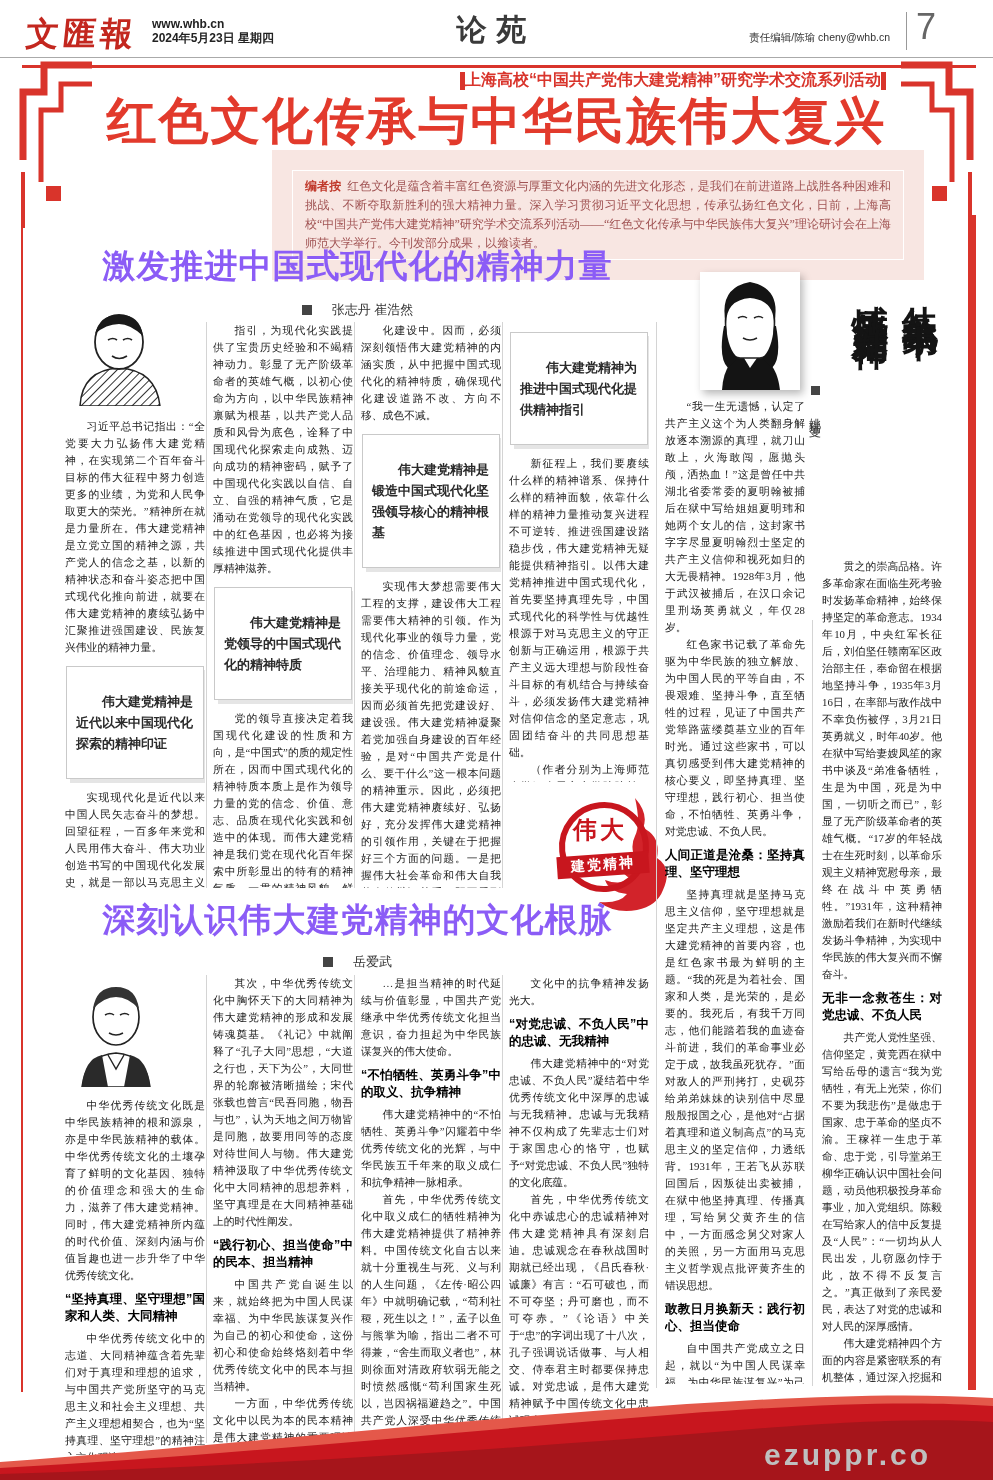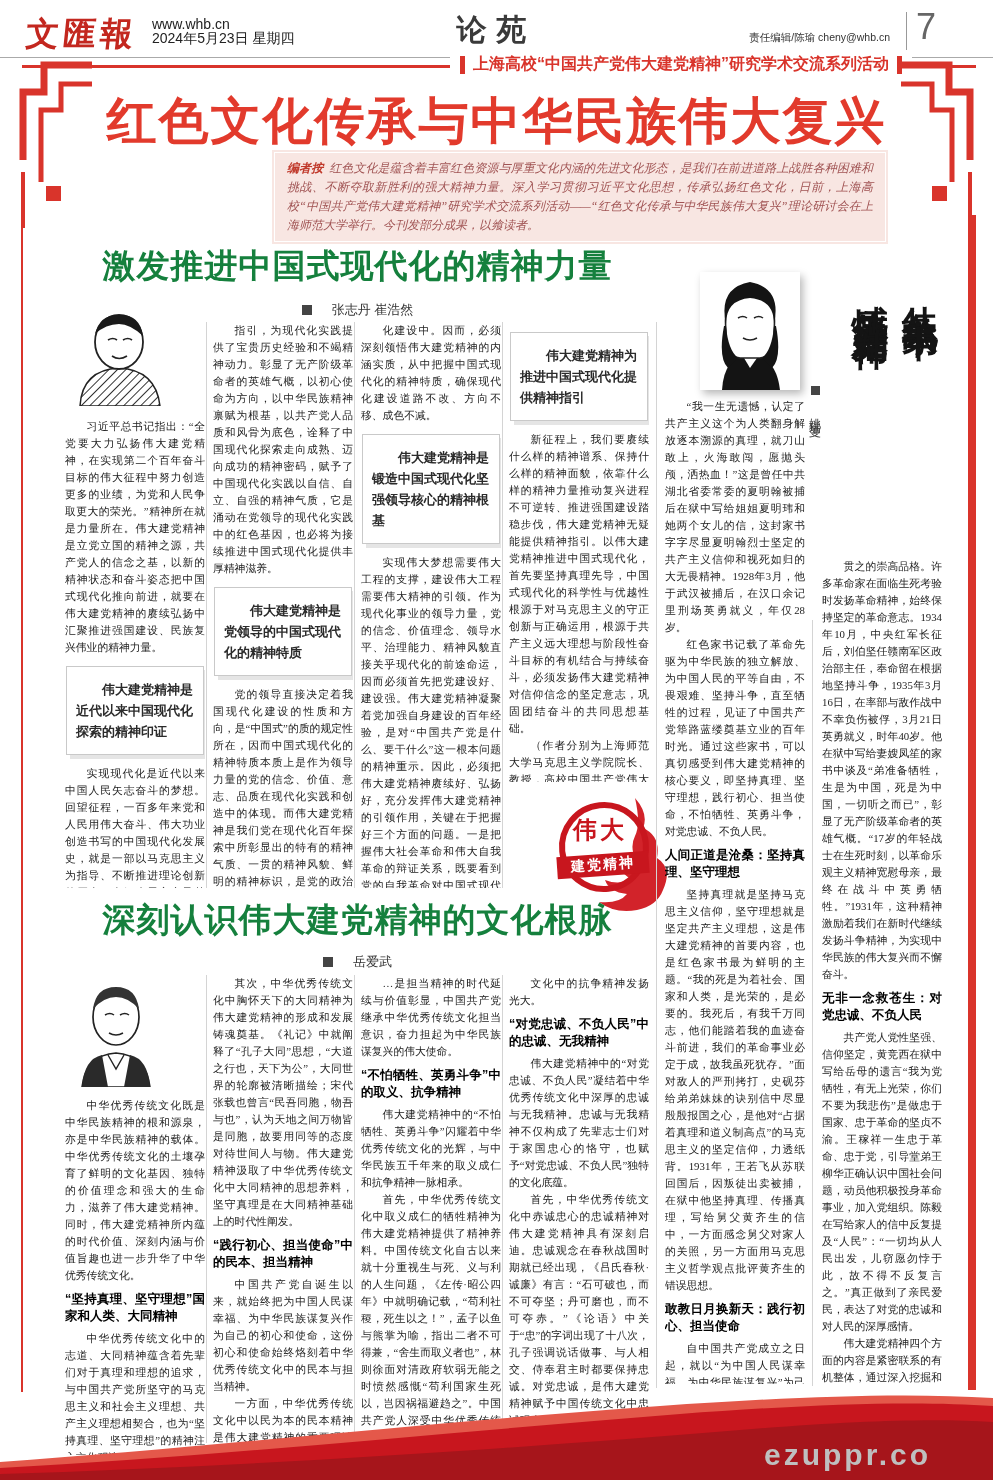--- a/index.html
+++ b/index.html
@@ -10,8 +10,8 @@
   
   .logo{left:26px;top:12px;font-size:33px;font-weight:bold;color:#c3271f;
         font-family:"Liberation Serif",serif;letter-spacing:4px;transform:skewX(-6deg);}
-  .mast-meta{left:152px;top:17px;font-size:14px;line-height:14px;color:#222;
-             font-family:"Liberation Sans",sans-serif;font-weight:normal;}
+  .mast-meta{left:152px;top:17px;font-size:12px;line-height:14px;color:#222;
+             font-family:"Liberation Sans",sans-serif;font-weight:bold;}
   .section-title{left:0;top:10px;width:993px;text-align:center;font-size:30px;letter-spacing:10px;
                  color:#3a3a3a;font-weight:bold;}
   .editor-line{left:640px;top:31px;width:250px;text-align:right;font-size:10.5px;color:#333;

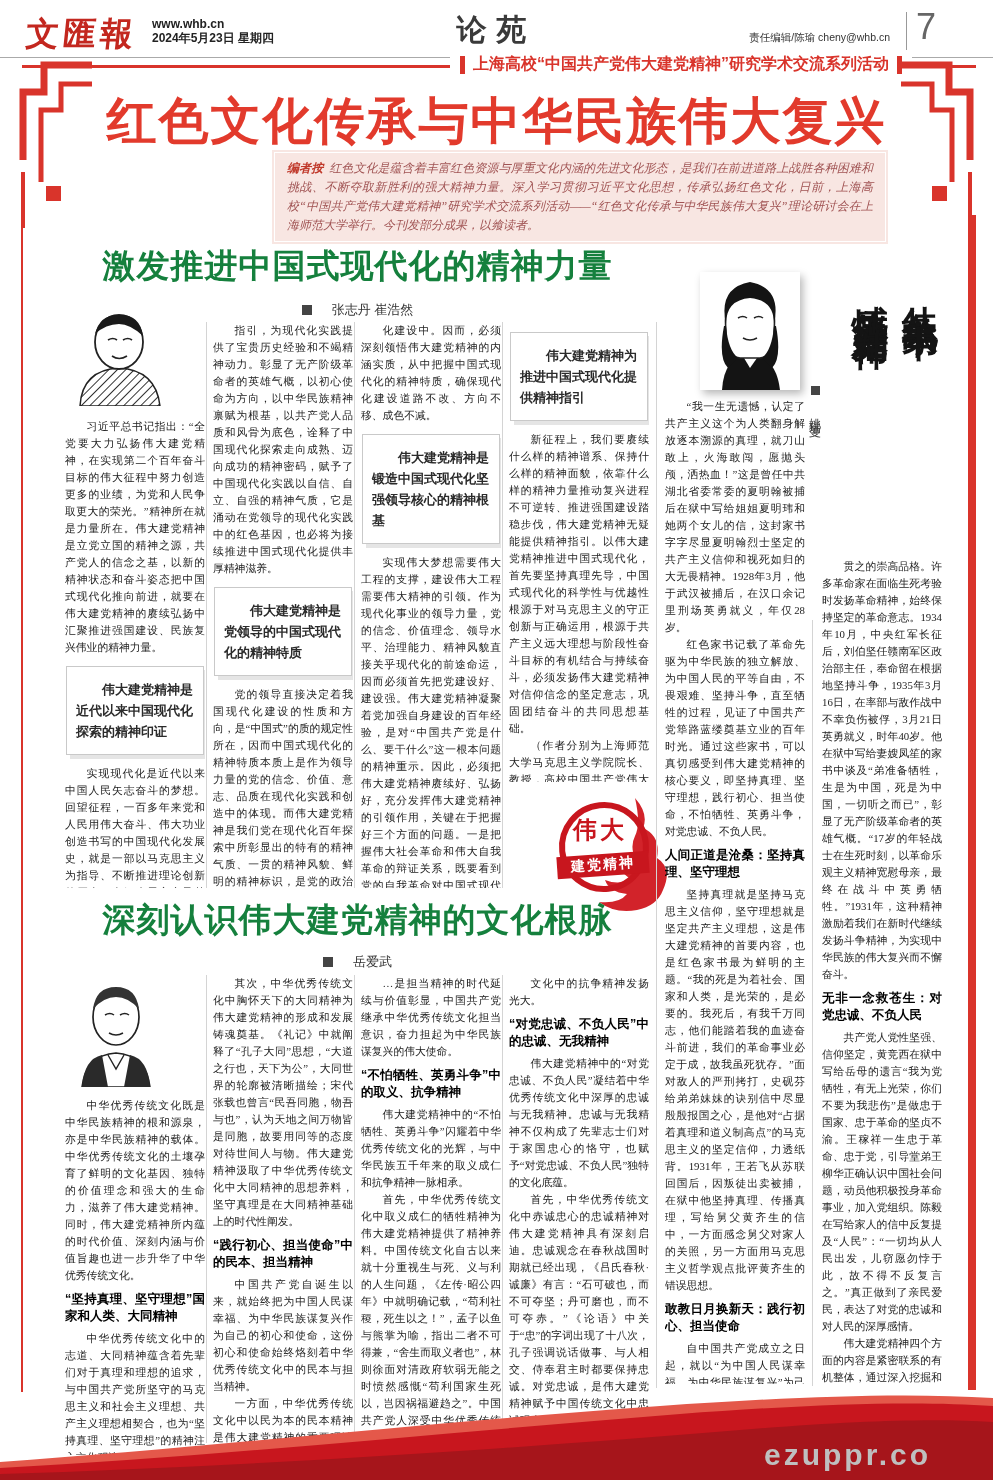--- a/index.html
+++ b/index.html
@@ -22,7 +22,7 @@
 
   
   .banner-line{left:22px;top:65px;width:954px;height:3px;background:#d9342b;}
-  .banner-text{left:450px;top:52px;background:#fff;padding:2px 10px;display:flex;align-items:center;gap:8px;}
+  .banner-text{left:450px;top:68px;background:#fff;padding:2px 10px;display:flex;align-items:center;}
   .banner-text span.t{font-size:16px;font-weight:bold;color:#d9342b;font-family:"Liberation Sans",sans-serif;}
   .banner-bar{display:inline-block;width:5px;height:18px;background:#d9342b;}
   .frame-left{left:21px;top:226px;width:2px;height:1166px;background:#d9342b;}

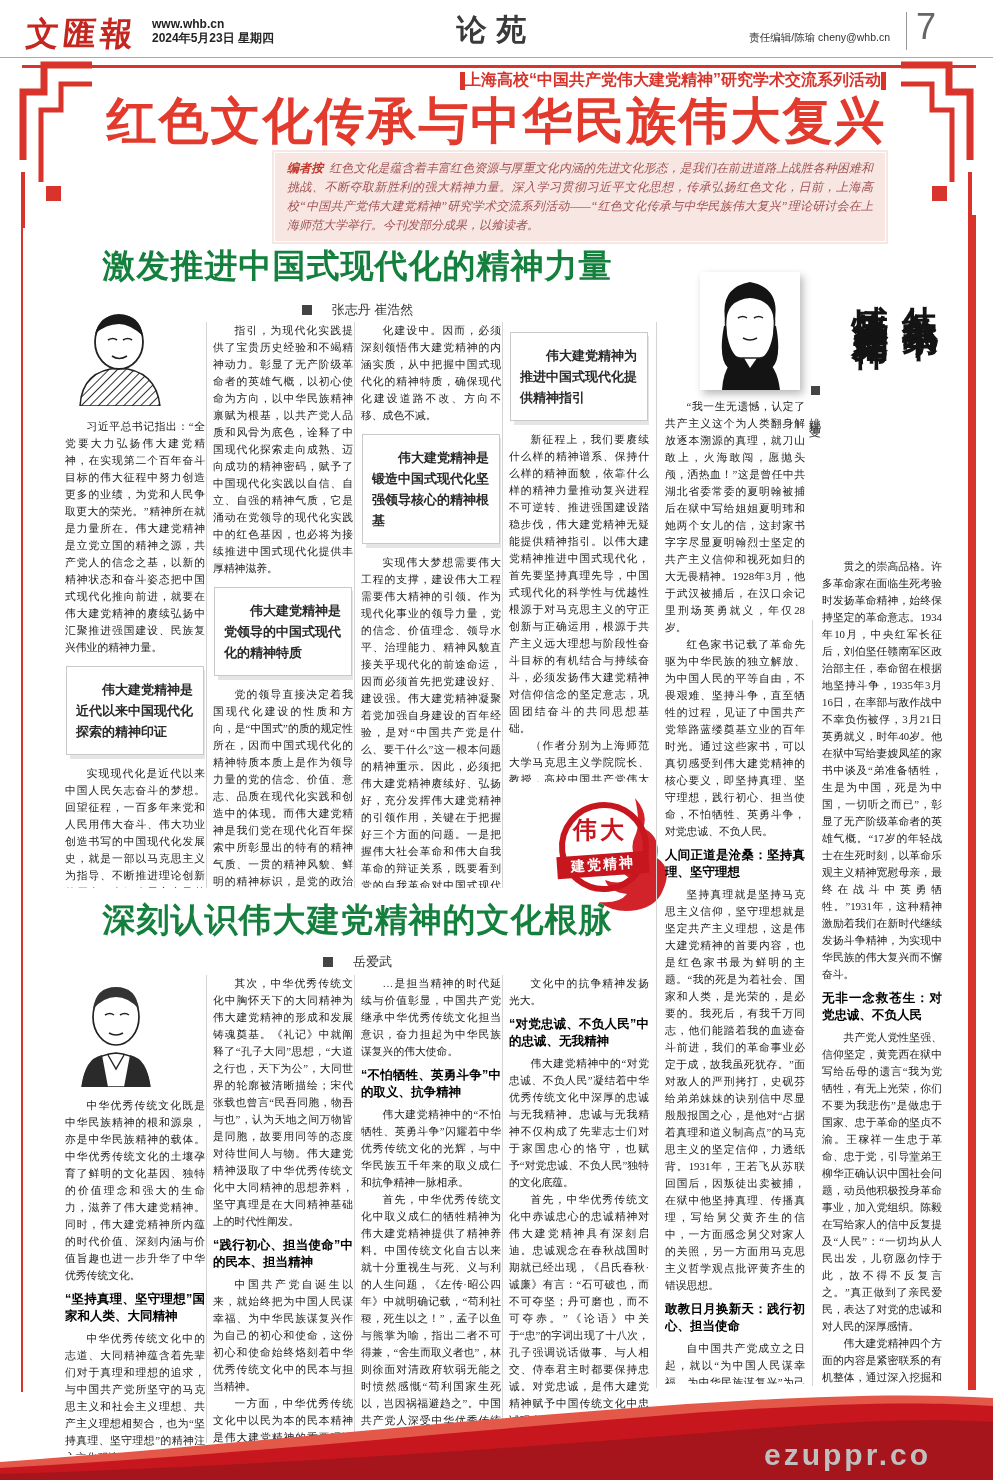--- a/index.html
+++ b/index.html
@@ -31,7 +31,7 @@
   
   .main-headline{left:40px;top:88px;width:913px;text-align:center;font-size:50px;font-weight:900;
                  color:#e23a2c;letter-spacing:2px;font-family:"Liberation Serif",serif;}
-  .note{left:272px;top:150px;width:612px;background:#f8e6e2;padding:2px;font-style:italic;}
+  .note{left:272px;top:150px;width:612px;background:#f8e6e2;padding:20px;}
   .note-inner{border:1px solid #fff;padding:6px 12px;font-size:12px;line-height:19px;color:#a05353;
               text-align:justify;}
   .note-inner .lbl{font-weight:bold;color:#c0392b;margin-right:6px;font-family:"Liberation Sans",sans-serif;}

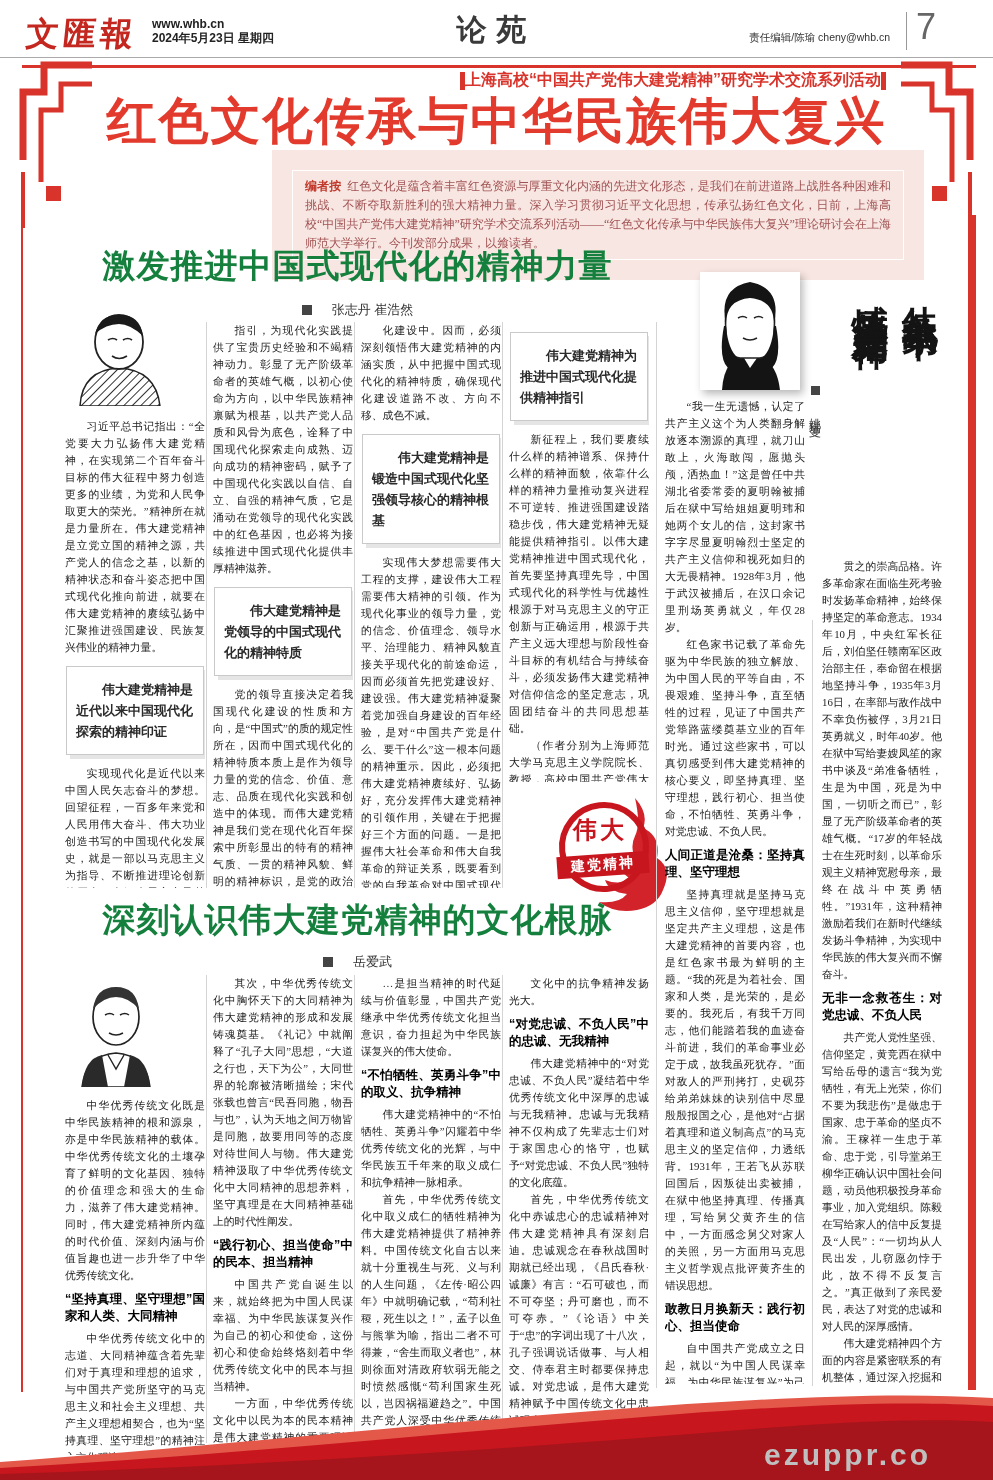--- a/index.html
+++ b/index.html
@@ -38,7 +38,7 @@
   .note-inner p{margin:0;text-indent:2em;display:inline;}
 
   
-  .a-title{font-size:33px;font-weight:900;text-align:center;color:#15803d;letter-spacing:1px;}
+  .a-title{font-size:33px;font-weight:900;text-align:center;color:#8b5cf6;letter-spacing:1px;}
   .a1-title{left:65px;top:244px;width:585px;}
   .a2-title{left:65px;top:898px;width:585px;}
   .byline{display:flex;justify-content:center;align-items:center;gap:20px;font-size:13px;color:#333;

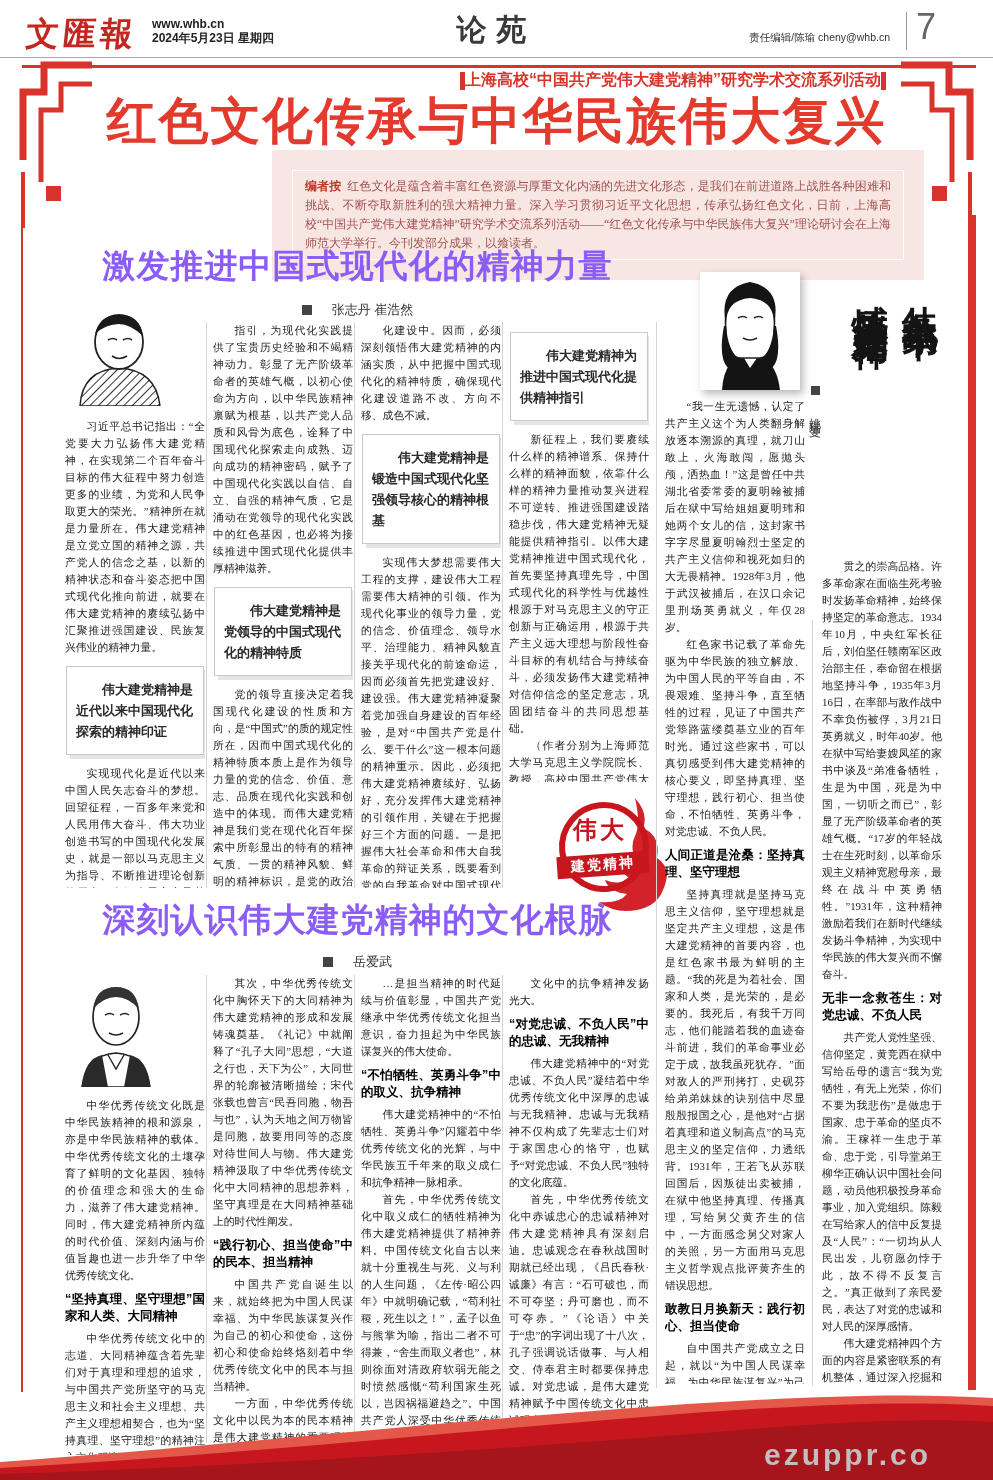--- a/index.html
+++ b/index.html
@@ -54,7 +54,7 @@
   .col h4.blk-h{margin:7px 0 5px;font-size:12.5px;line-height:17px;color:#000;
                 font-family:"Liberation Sans",sans-serif;font-weight:bold;}
   .col p.blk-q{margin:10px 1px;border:1px solid #c9c9c9;box-shadow:4px 4px 0 rgba(0,0,0,.10);
-               padding:12px 9px;font-weight:bold;font-size:13px;line-height:21px;color:#2b2b2b;
+               padding:24px 9px;font-weight:bold;font-size:13px;line-height:21px;color:#2b2b2b;
                text-indent:2em;text-align:left;background:#fff;}
   .c1{left:65px;width:140px;}
   .c2{left:213px;width:140px;}

